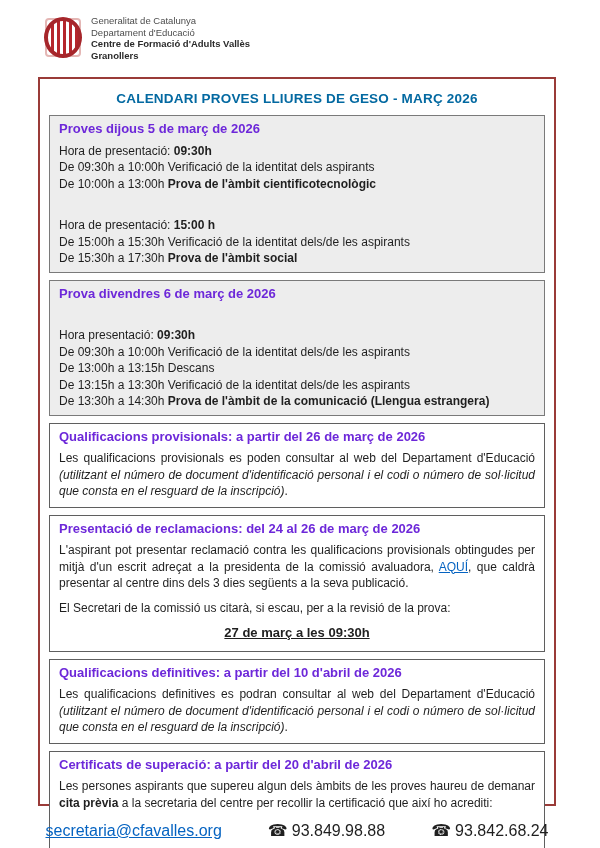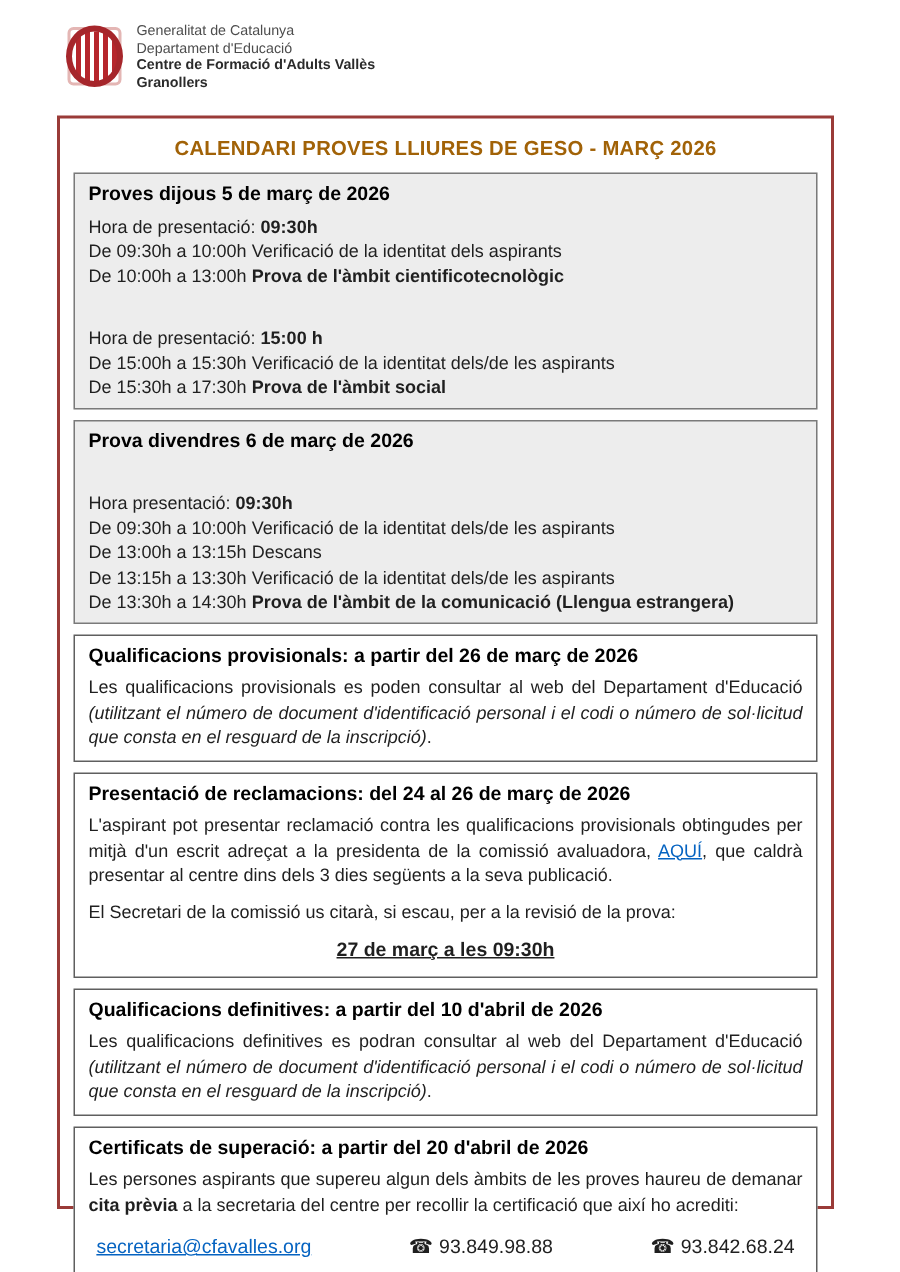--- a/index.html
+++ b/index.html
@@ -48,7 +48,7 @@
 
   .doc-title {
     text-align: center; font-weight: bold;
-    font-size: 13.5px; color: #a16207;
+    font-size: 13.5px; color: #0369a1;
     margin: 12px 0 9px 0;
     letter-spacing: 0.2px;
   }

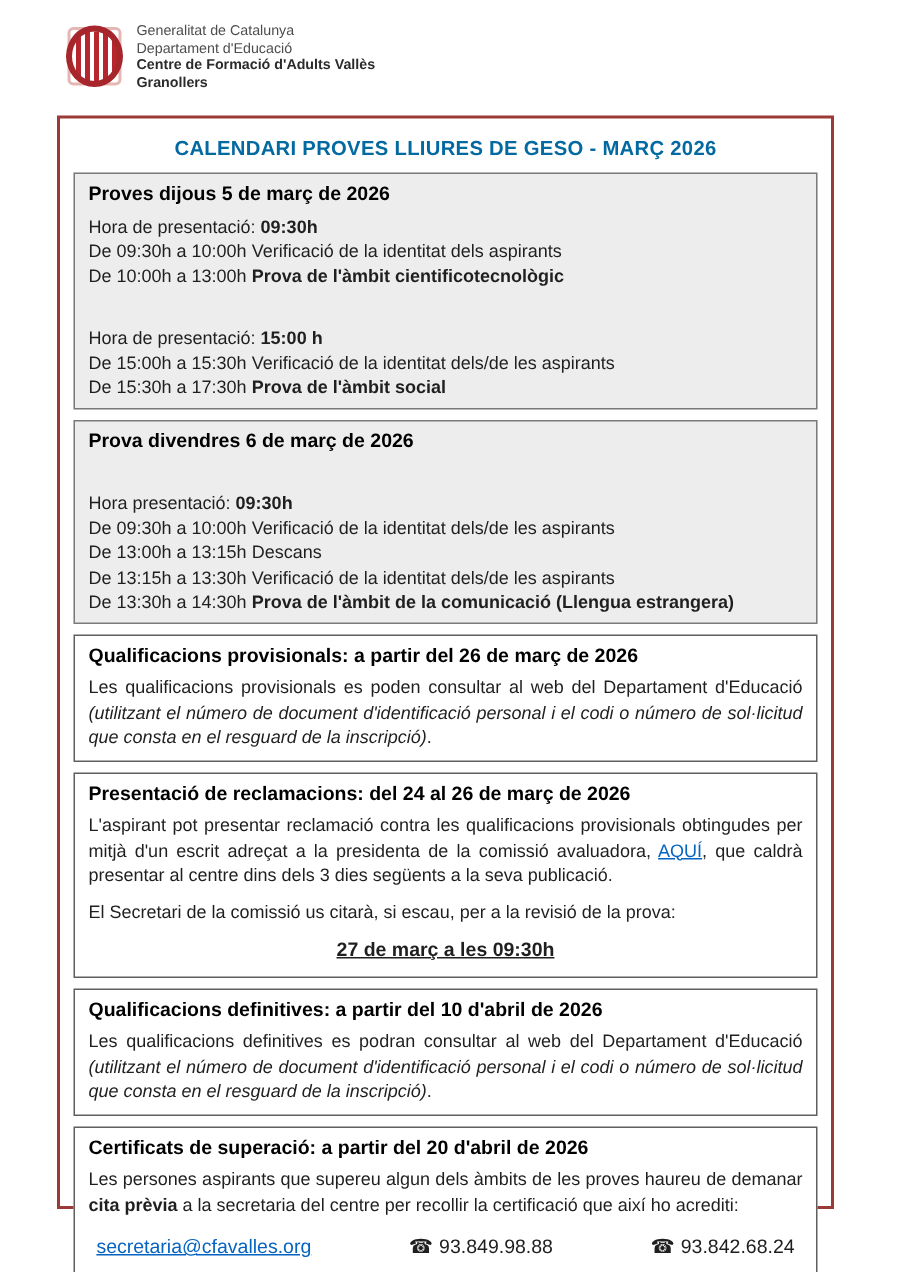--- a/index.html
+++ b/index.html
@@ -63,7 +63,7 @@
   }
   .box.gray { background: #ededed; border-color: #7a7a7a; }
   .box .heading {
-    font-weight: bold; font-size: 13px; color: #000000;
+    font-weight: bold; font-size: 13px; color: #6d28d9;
     margin: 2px 0 5px 0;
   }
   .sched-group { margin-bottom: 5px; }

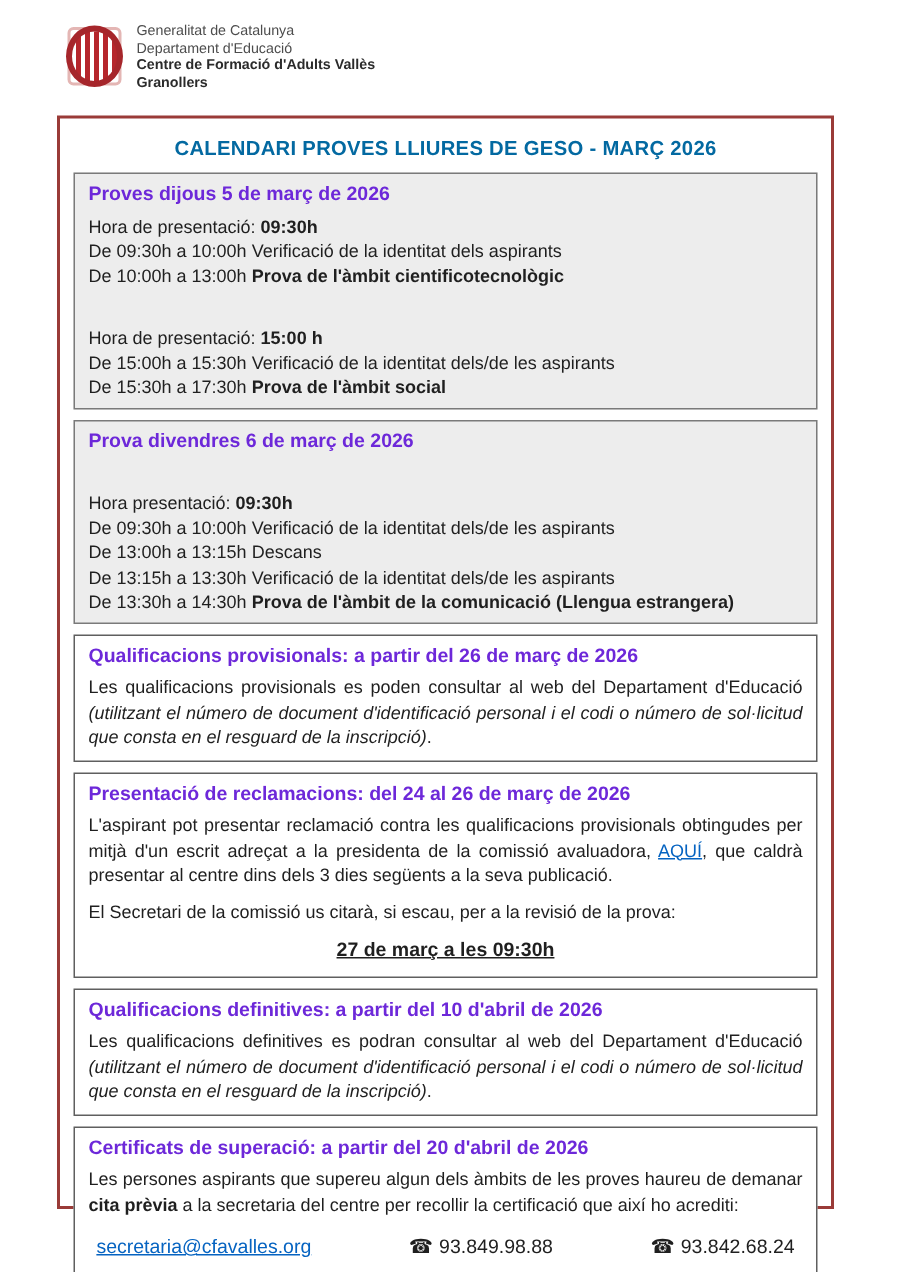--- a/index.html
+++ b/index.html
@@ -83,8 +83,8 @@
   }
 
   .contact {
-    display: flex; justify-content: center; 
-    gap: 65px; margin: 12px 0 4px 0; font-size: 13px;
+    display: flex; justify-content: center; align-items: center;
+    gap: 46px; margin: 12px 0 4px 0; font-size: 16px;
   }
   .phone { white-space: nowrap; }
   .phone .glyph { font-family: "DejaVu Sans", sans-serif; margin-right: 4px; }

